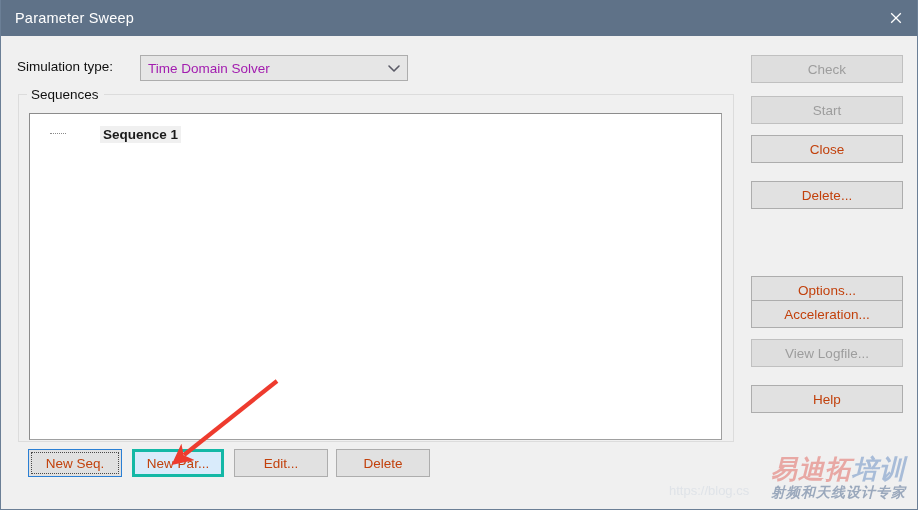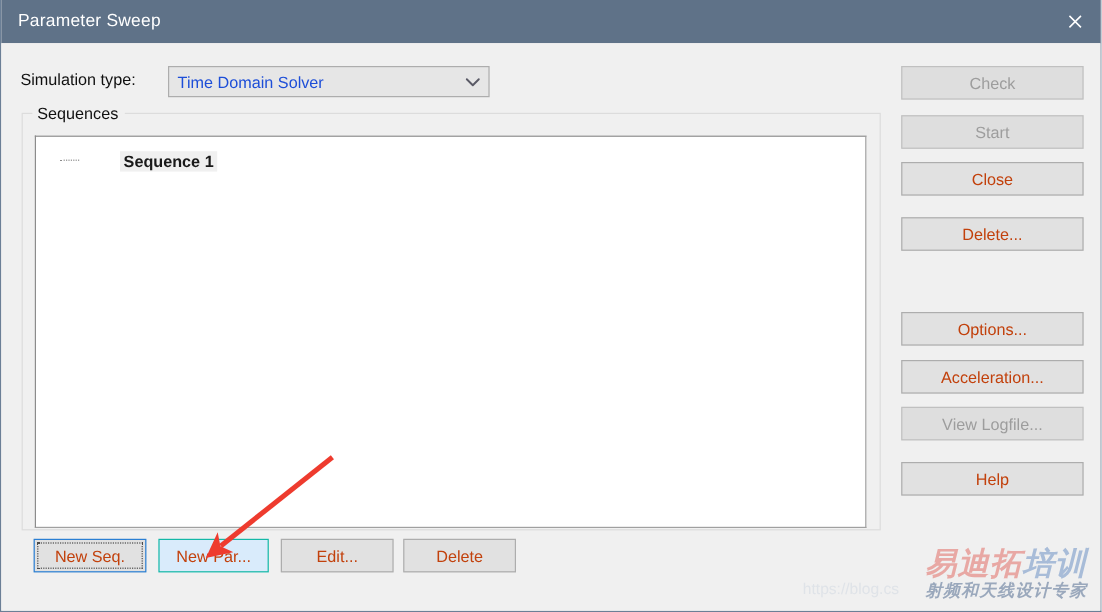--- a/index.html
+++ b/index.html
@@ -84,7 +84,7 @@
   .combobox-value {
     margin-left: 7px;
     font-size: 13.5px;
-    color: #1d4ed8;
+    color: #a21caf;
     white-space: nowrap;
     flex: 1;
   }

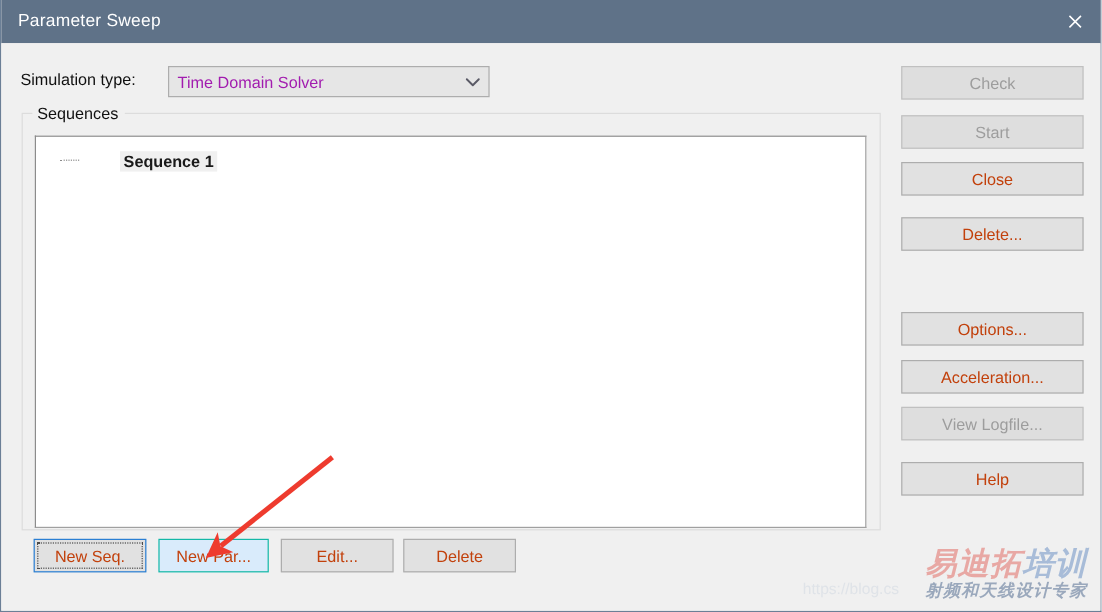--- a/index.html
+++ b/index.html
@@ -205,7 +205,7 @@
   .btn-close        { top: 135px; }
   .btn-import       { top: 181px; }
   .btn-resulttpl    { top: 221px; }
-  .btn-options      { top: 260px; }
+  .btn-options      { top: 276px; }
   .btn-acceleration { top: 300px; }
   .btn-viewlogfile  { top: 339px; }
   .btn-help         { top: 385px; }

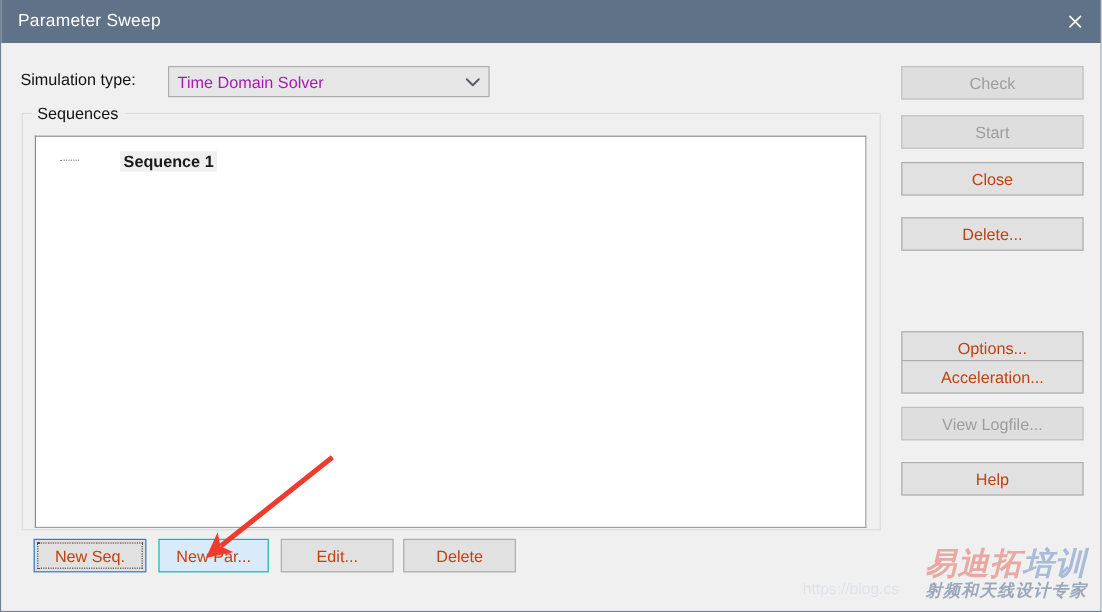--- a/index.html
+++ b/index.html
@@ -189,7 +189,7 @@
     pointer-events: none;
   }
   .btn.hovered {
-    border: 1px solid #14b8a6;
+    border: 3px solid #14b8a6;
     background: #d9ebfb;
   }
 

